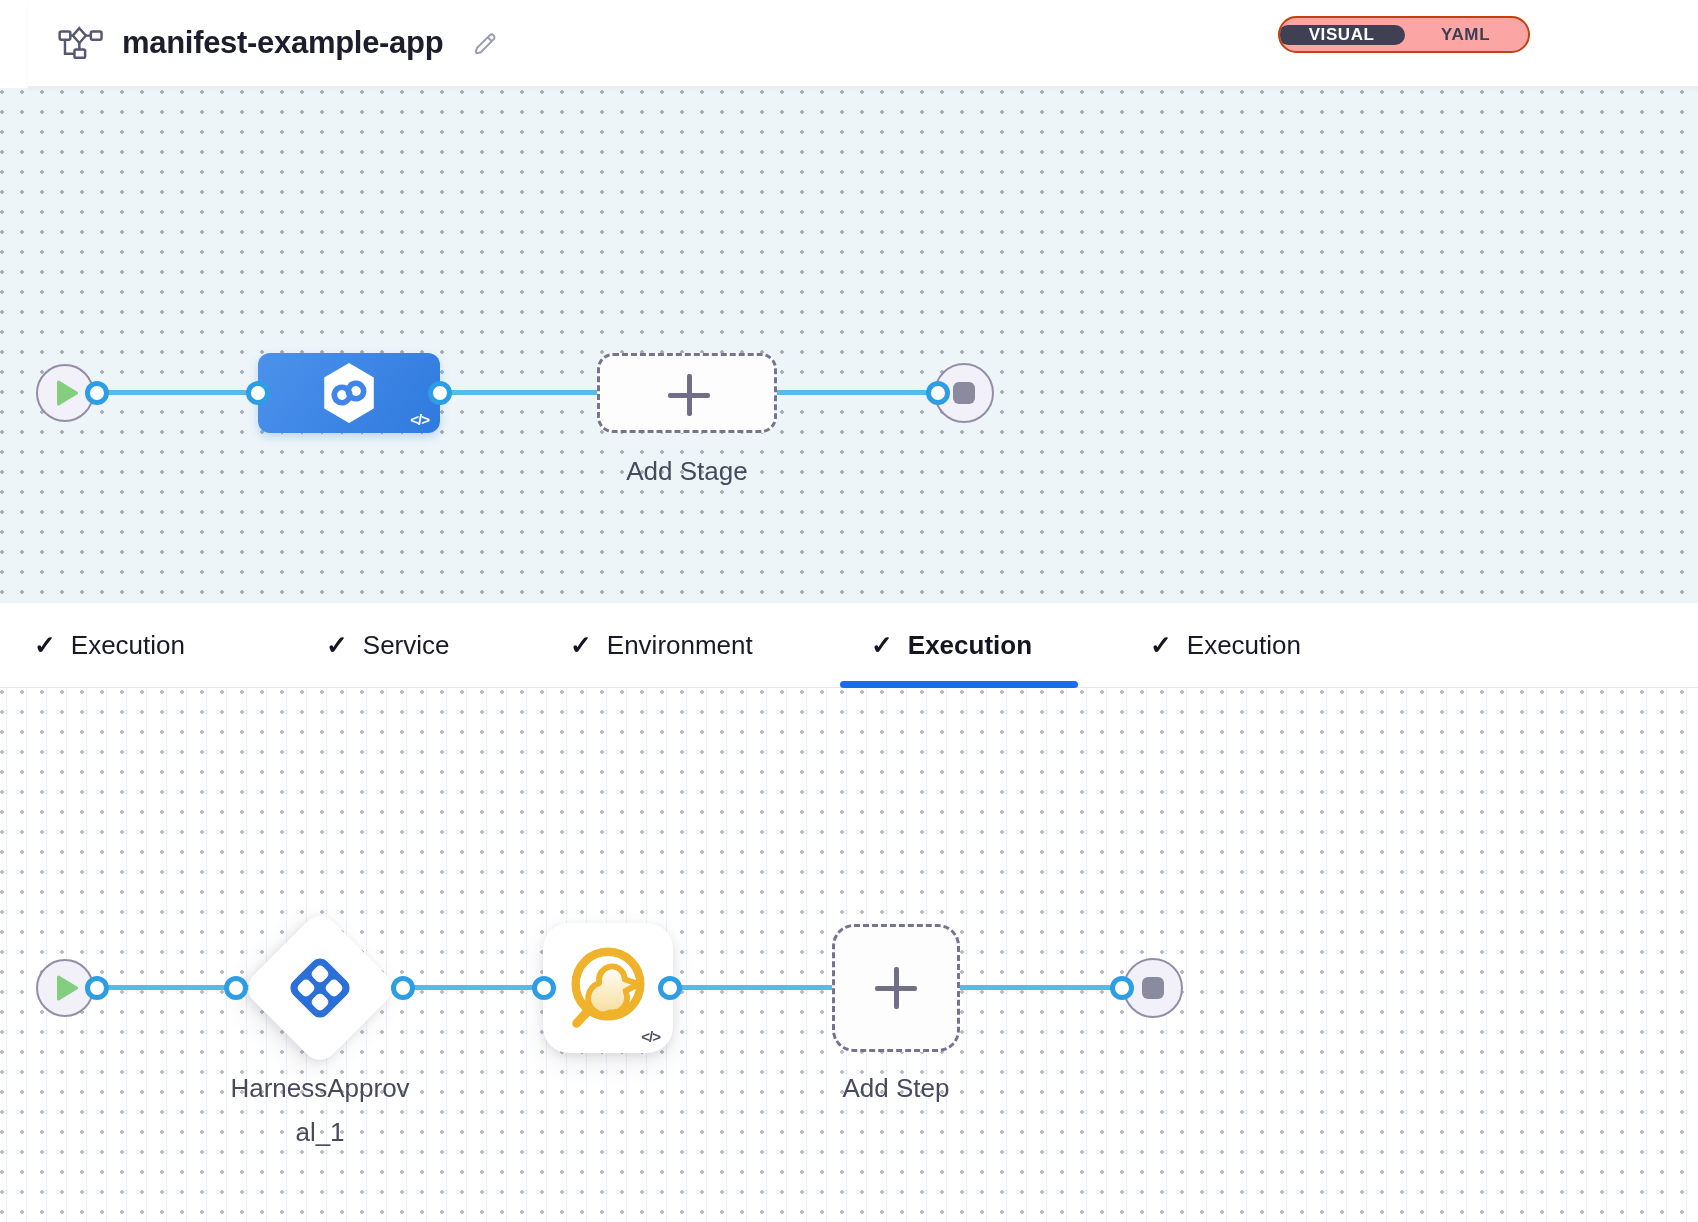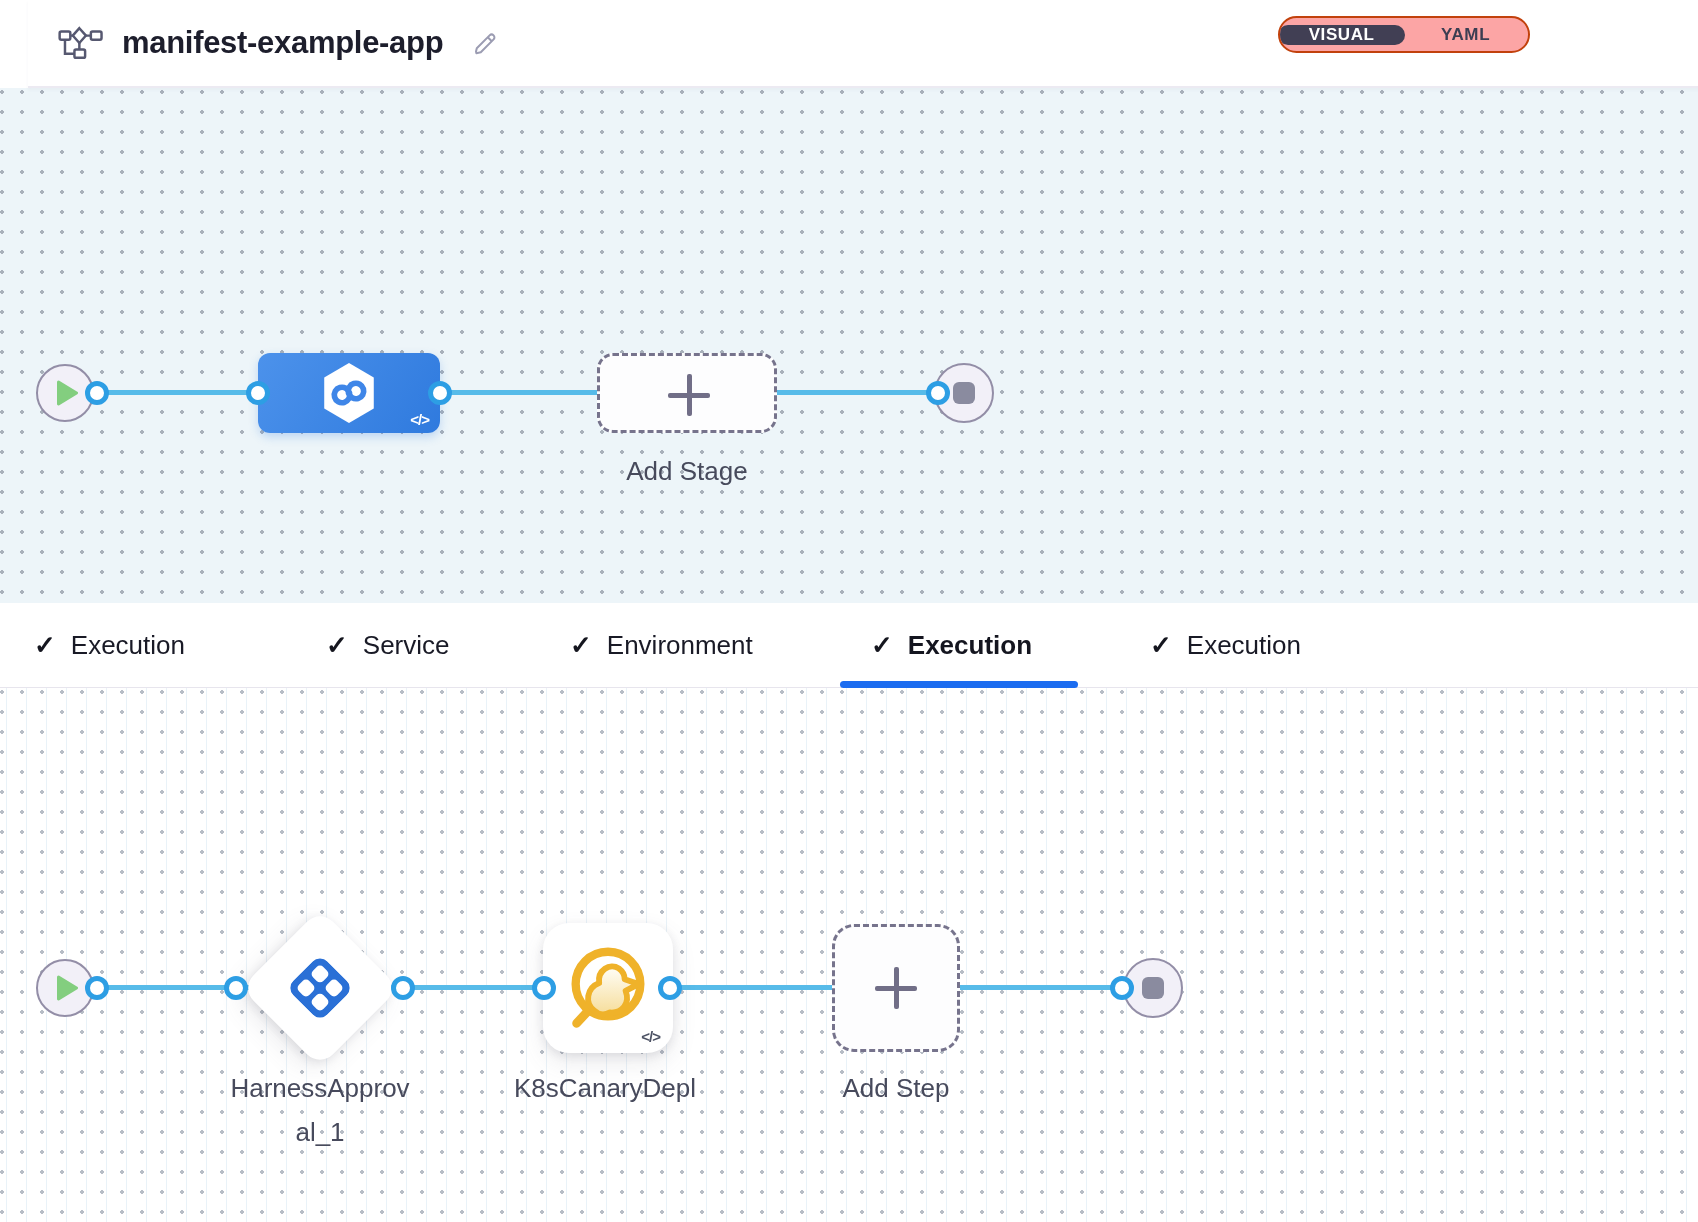--- a/index.html
+++ b/index.html
@@ -239,7 +239,6 @@
       <div>al_1</div>
     </div>
     <div class="flow-label" style="left:495px;top:378px;width:220px;">
-      <div>K8sCanaryDepl</div>
     </div>
     <div class="flow-label" style="left:786px;top:378px;width:220px;">Add Step</div>
   </div>

